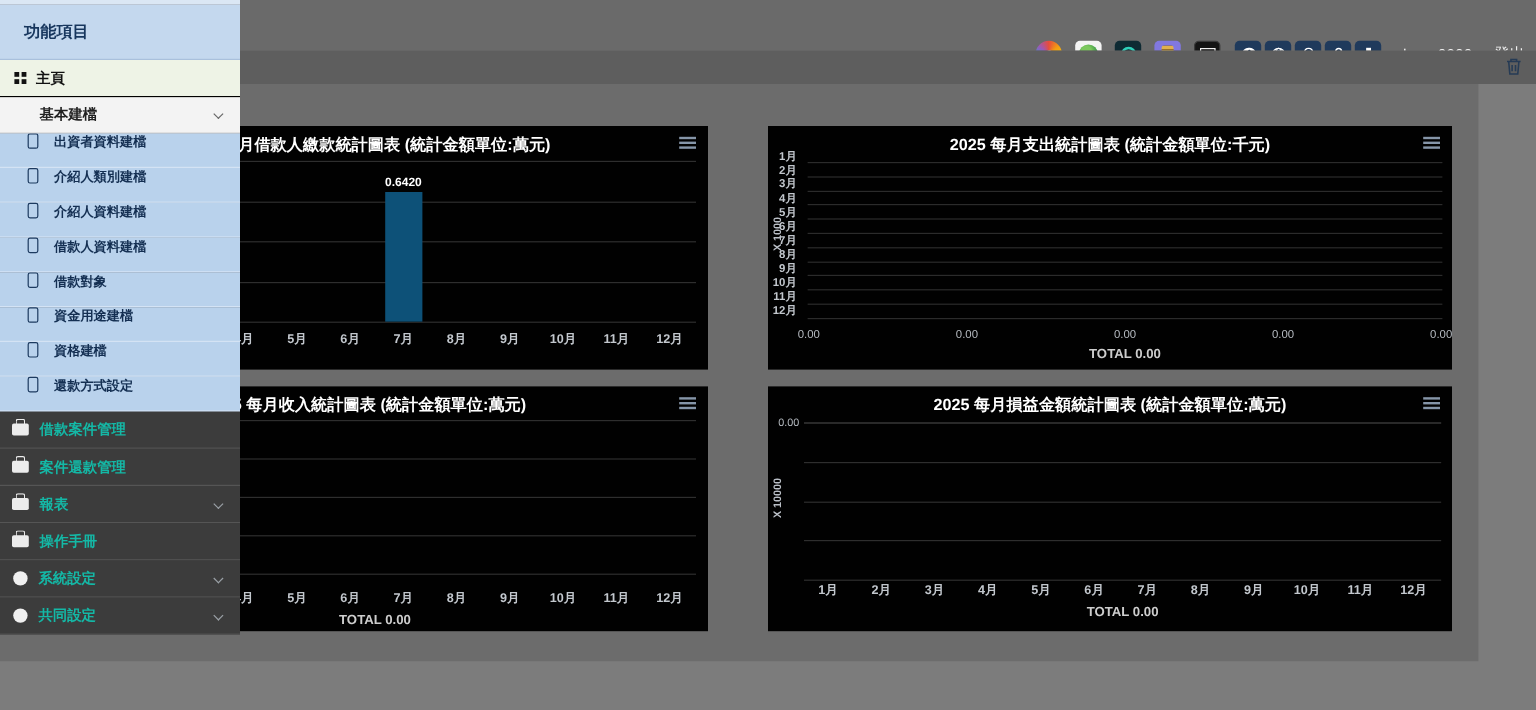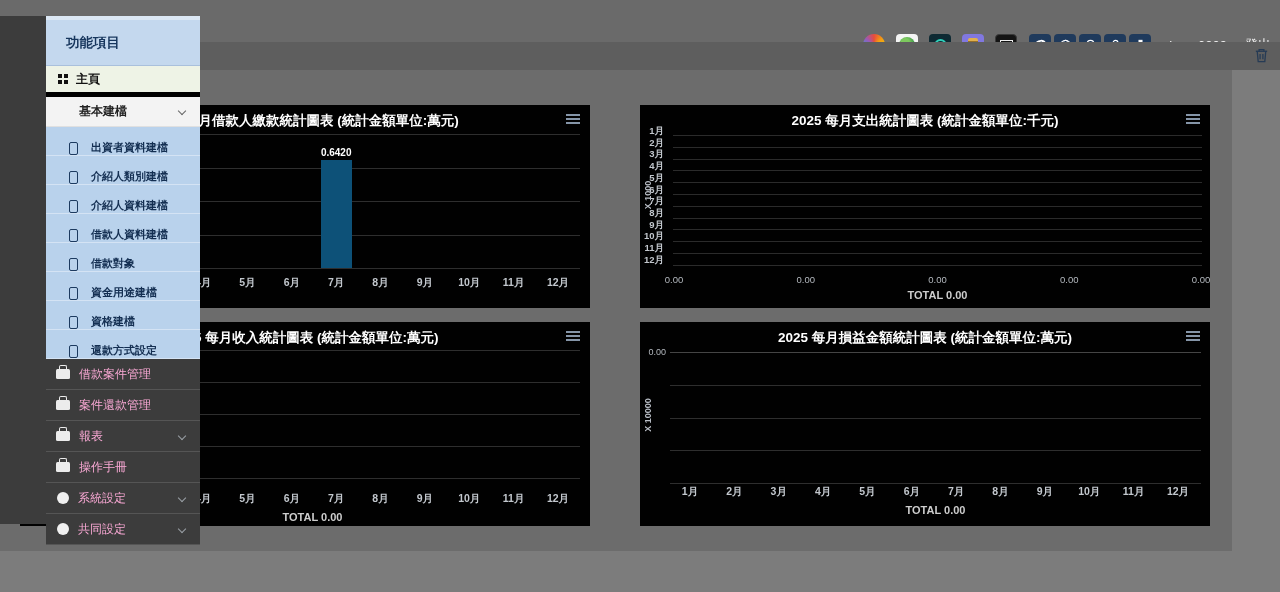--- a/index.html
+++ b/index.html
@@ -67,7 +67,7 @@
   .bar-value { position:absolute; transform:translateX(-50%); color:#ffffff; font-weight:bold; font-size:10px; }
 
   
-  .sidebar { position:absolute; left:0; top:16px; width:200px; height:508px; background:#3c3c3c; z-index:50;padding-left:46px; }
+  .sidebar { position:absolute; left:0; top:0; width:200px; height:508px; background:#3c3c3c; z-index:50; }
   .sb-topstrip { height:4px; background:#dbe7f4; }
   .sb-header { height:46px; background:#c4d8ee; border-bottom:1px solid #a9c0dc;
                display:flex; align-items:center; padding-left:20px;

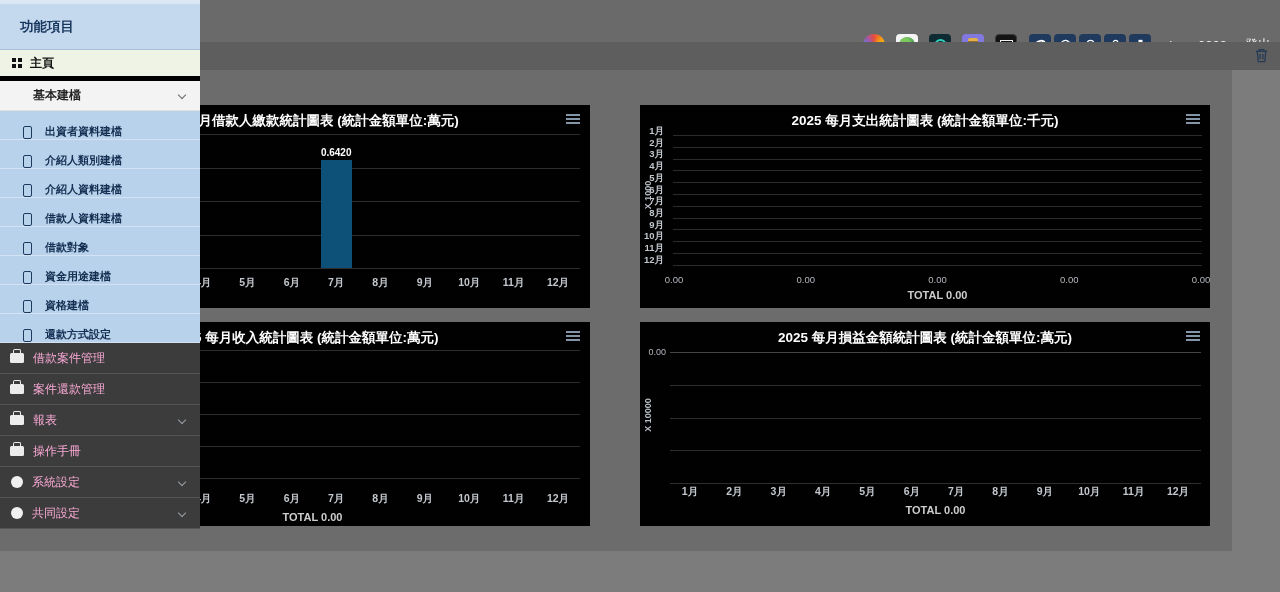--- a/index.html
+++ b/index.html
@@ -72,7 +72,7 @@
   .sb-header { height:46px; background:#c4d8ee; border-bottom:1px solid #a9c0dc;
                display:flex; align-items:center; padding-left:20px;
                color:#17365d; font-weight:bold; font-size:13.5px; }
-  .sb-home { height:31px; background:#eef3e6; border-bottom:5px solid #000000;
+  .sb-home { height:31px; background:#eef3e6; border-bottom:1px solid #000000;
              display:flex; align-items:center; cursor:pointer; }
   .grip { width:4px; height:4px; margin-left:12px; background:#111;
           box-shadow:6px 0 #111, 0 6px #111, 6px 6px #111; margin-bottom:6px; flex:none; }

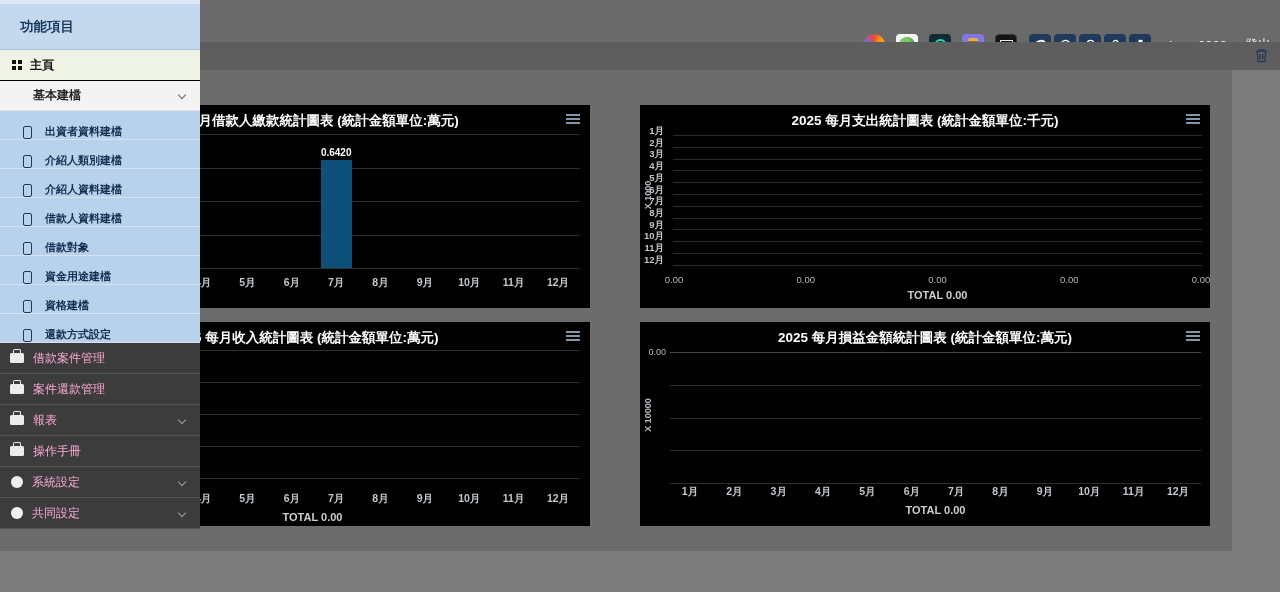--- a/index.html
+++ b/index.html
@@ -83,7 +83,7 @@
   .chev { position:absolute; right:15px; top:11px; width:6px; height:6px;
           border-right:1.6px solid #666; border-bottom:1.6px solid #666; transform:rotate(45deg); }
   .sb-sub { height:29px; background:#b9d2ec; border-bottom:1px solid #d4e3f4;
-            display:flex; align-items:flex-end; cursor:pointer; }
+            display:flex; align-items:flex-start; cursor:pointer; }
   .doc-ic { width:9px; height:13px; margin-left:23px; border:1.5px solid #1c3a5f; border-radius:2px; flex:none; }
   .sb-sub-label { margin-left:13px; font-weight:bold; font-size:11px; color:#142f52; white-space:nowrap; }
   .sb-dark { height:31px; background:#3c3c3c; border-bottom:1px solid #555;

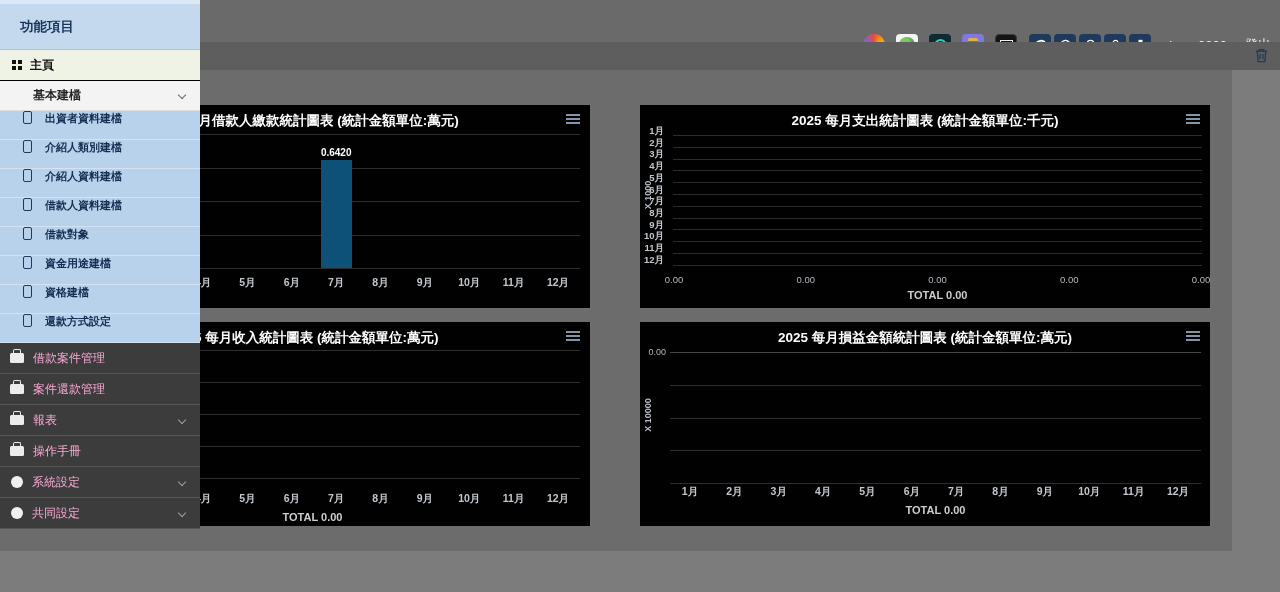--- a/index.html
+++ b/index.html
@@ -93,7 +93,7 @@
   .icon-briefcase::before { content:""; position:absolute; top:-4px; left:3px; width:6px; height:4px;
                     border:1.5px solid #ececec; border-bottom:none; border-radius:2px 2px 0 0; }
   .icon-circle { width:12px; height:12px; margin-left:11px; background:#f0f0f0; border-radius:50%; flex:none; }
-  .sb-dark-label { margin-left:9px; font-weight:normal; font-size:12px; color:#f9a8d4; white-space:nowrap; }
+  .sb-dark-label { margin-left:9px; font-weight:bold; font-size:12px; color:#14b8a6; white-space:nowrap; }
   .chev-dark { border-color:#9aa0a6; top:12px; }
 </style>
 </head>

